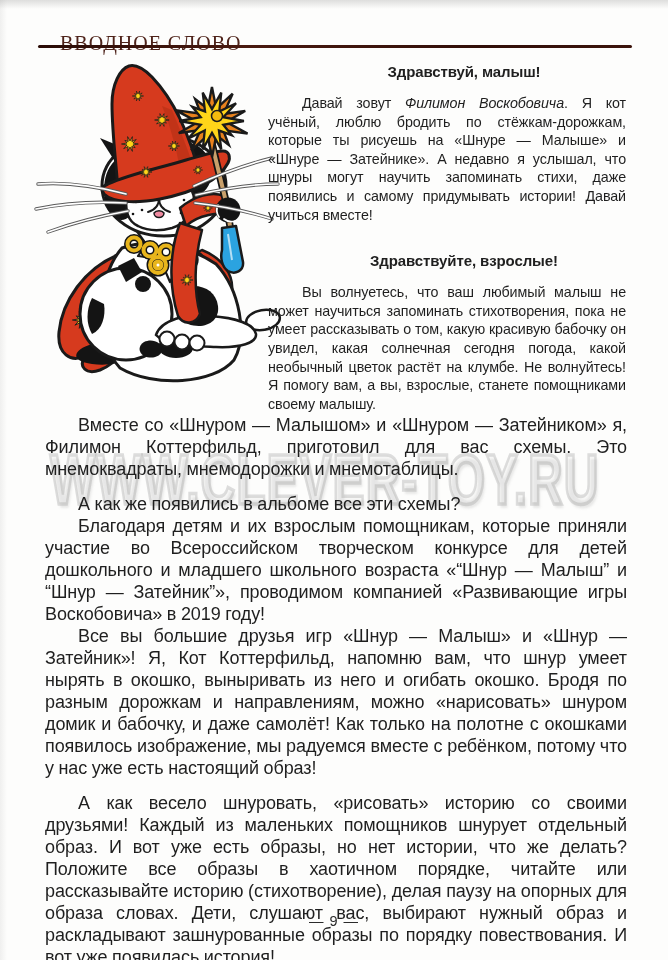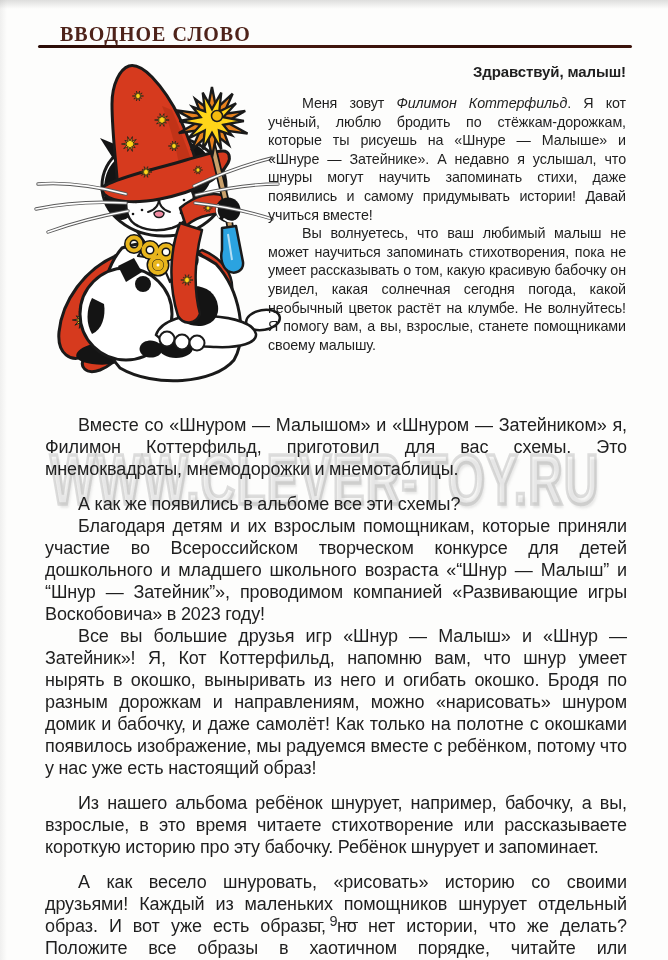--- a/index.html
+++ b/index.html
@@ -21,9 +21,9 @@
     background:linear-gradient(90deg,rgba(120,120,120,0.10),rgba(255,255,255,0));
   }
   .header-title{
-    position:absolute;left:60px;top:23px;margin:0;
+    position:absolute;left:60px;top:32px;margin:0;
     font-family:"Liberation Serif",serif;
-    font-size:20px;font-weight:bold;letter-spacing:1px;
+    font-size:20px;font-weight:normal;letter-spacing:1px;
     color:#4e231a;
   }
   .header-rule{

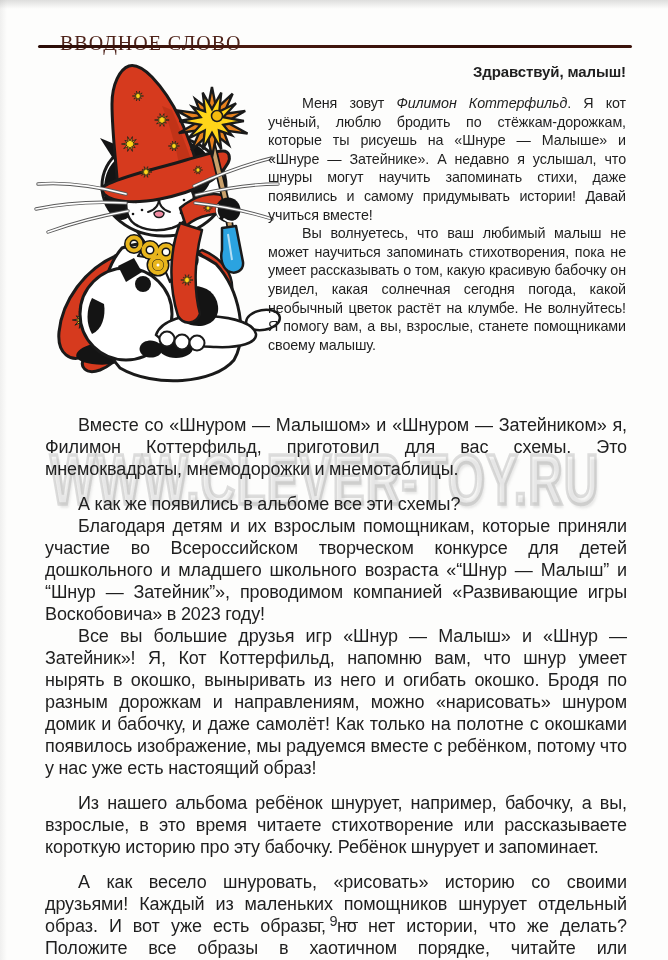--- a/index.html
+++ b/index.html
@@ -53,7 +53,7 @@
   }
   .right-col h2{
     margin:0 0 13px 0;padding-left:34px;
-    font-size:15px;font-weight:bold;line-height:19px;text-align:right;
+    font-size:15px;font-weight:bold;line-height:19px;text-align:center;
   }
   .right-col h2.h-adults{margin-top:27px;}
   .right-col p{margin:0;text-indent:34px;}

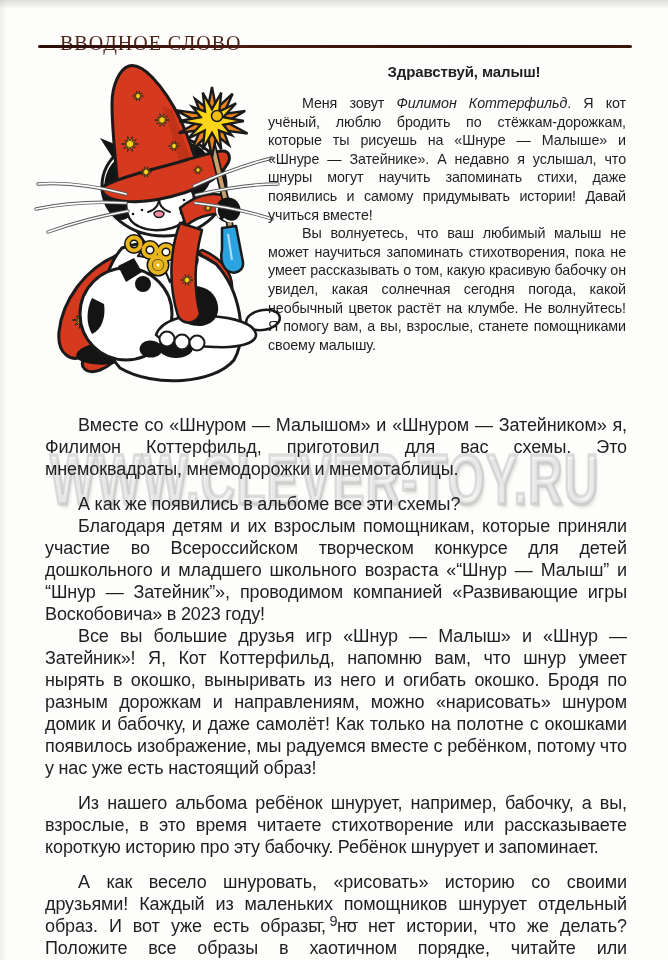--- a/index.html
+++ b/index.html
@@ -222,7 +222,7 @@
 
   <section class="right-col">
     <h2>Здравствуй, малыш!</h2>
-    <p><span>Меня зовут </span><span class="name-italic">Филимон Коттерфильд</span><span>. Я кот учёный, люблю бродить по стёжкам-дорожкам, которые ты рисуешь на «Шнуре — Малыше» и «Шнуре — Затейнике». А недавно я услышал, что шнуры могут научить запоминать стихи, даже появились и самому придумывать истории! Давай учиться вместе!</span></p>
+    <p><span>Давай зовут </span><span class="name-italic">Филимон Коттерфильд</span><span>. Я кот учёный, люблю бродить по стёжкам-дорожкам, которые ты рисуешь на «Шнуре — Малыше» и «Шнуре — Затейнике». А недавно я услышал, что шнуры могут научить запоминать стихи, даже появились и самому придумывать истории! Давай учиться вместе!</span></p>
     <p>Вы волнуетесь, что ваш любимый малыш не может научиться запоминать стихотворения, пока не умеет рассказывать о том, какую красивую бабочку он увидел, какая солнечная сегодня погода, какой необычный цветок растёт на клумбе. Не волнуйтесь! Я помогу вам, а вы, взрослые, станете помощниками своему малышу.</p>
   </section>
 

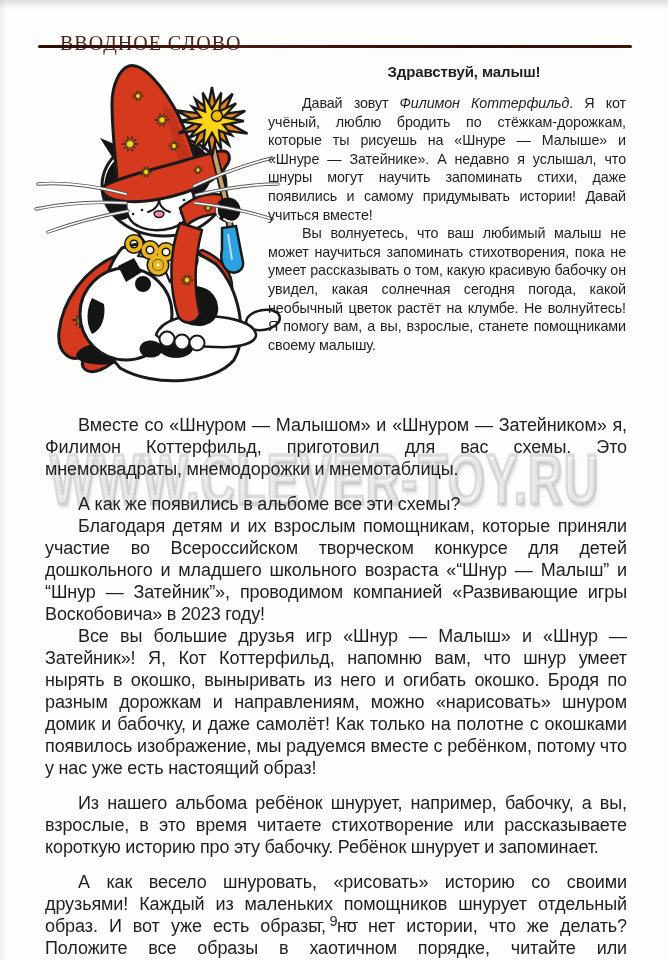--- a/index.html
+++ b/index.html
@@ -222,7 +222,7 @@
 
   <section class="right-col">
     <h2>Здравствуй, малыш!</h2>
-    <p><span>Давай зовут </span><span class="name-italic">Филимон Коттерфильд</span><span>. Я кот учёный, люблю бродить по стёжкам-дорожкам, которые ты рисуешь на «Шнуре — Малыше» и «Шнуре — Затейнике». А недавно я услышал, что шнуры могут научить запоминать стихи, даже появились и самому придумывать истории! Давай учиться вместе!</span></p>
+    <p><span>Давай зовут </span><span class="name-italic">Филимон Воскобовича</span><span>. Я кот учёный, люблю бродить по стёжкам-дорожкам, которые ты рисуешь на «Шнуре — Малыше» и «Шнуре — Затейнике». А недавно я услышал, что шнуры могут научить запоминать стихи, даже появились и самому придумывать истории! Давай учиться вместе!</span></p>
     <p>Вы волнуетесь, что ваш любимый малыш не может научиться запоминать стихотворения, пока не умеет рассказывать о том, какую красивую бабочку он увидел, какая солнечная сегодня погода, какой необычный цветок растёт на клумбе. Не волнуйтесь! Я помогу вам, а вы, взрослые, станете помощниками своему малышу.</p>
   </section>
 

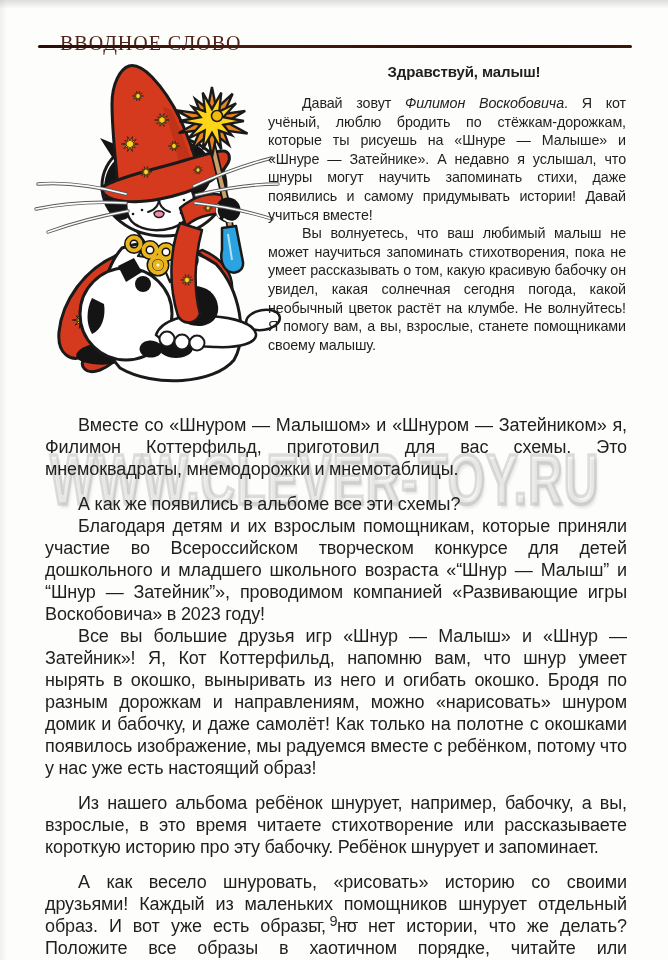--- a/index.html
+++ b/index.html
@@ -223,6 +223,7 @@
   <section class="right-col">
     <h2>Здравствуй, малыш!</h2>
     <p><span>Давай зовут </span><span class="name-italic">Филимон Воскобовича</span><span>. Я кот учёный, люблю бродить по стёжкам-дорожкам, которые ты рисуешь на «Шнуре — Малыше» и «Шнуре — Затейнике». А недавно я услышал, что шнуры могут научить запоминать стихи, даже появились и самому придумывать истории! Давай учиться вместе!</span></p>
+    <h2 class="h-adults">Здравствуйте, взрослые!</h2>
     <p>Вы волнуетесь, что ваш любимый малыш не может научиться запоминать стихотворения, пока не умеет рассказывать о том, какую красивую бабочку он увидел, какая солнечная сегодня погода, какой необычный цветок растёт на клумбе. Не волнуйтесь! Я помогу вам, а вы, взрослые, станете помощниками своему малышу.</p>
   </section>
 

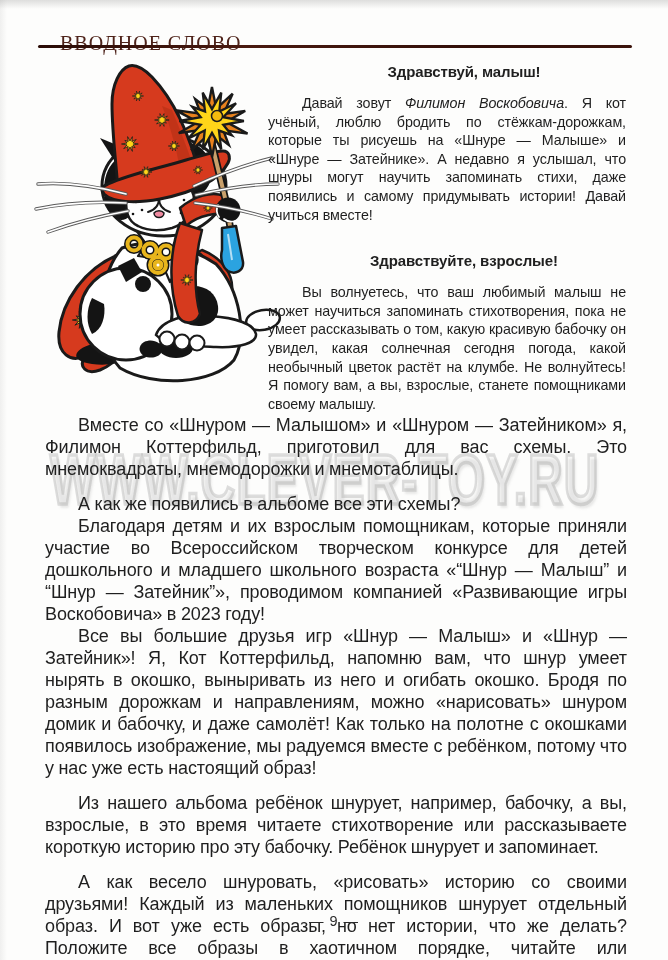--- a/index.html
+++ b/index.html
@@ -230,7 +230,7 @@
   <section class="main-text">
     <p>Вместе со «Шнуром — Малышом» и «Шнуром — Затейником» я, Филимон Коттерфильд, приготовил для вас схемы. Это мнемоквадраты, мнемодорожки и мнемотаблицы.</p>
     <p class="gap">А как же появились в альбоме все эти схемы?</p>
-    <p>Благодаря детям и их взрослым помощникам, которые приняли участие во Всероссийском творческом конкурсе для детей дошкольного и младшего школьного возраста «“Шнур — Малыш” и “Шнур — Затейник”», проводимом компанией «Развивающие игры Воскобовича» в 2023 году!</p>
+    <p>Благодаря детям и их взрослым помощникам, которые приняли участие во Всероссийском творческом конкурсе для детей дошкольного и младшего школьного возраста «“Шнур — Малыш” и “Шнур — Затейник”», проводимом компанией «Развивающие игры Воскобовича» в 2019 году!</p>
     <p>Все вы большие друзья игр «Шнур — Малыш» и «Шнур — Затейник»! Я, Кот Коттерфильд, напомню вам, что шнур умеет нырять в окошко, выныривать из него и огибать окошко. Бродя по разным дорожкам и направлениям, можно «нарисовать» шнуром домик и бабочку, и даже самолёт! Как только на полотне с окошками появилось изображение, мы радуемся вместе с ребёнком, потому что у нас уже есть настоящий образ!</p>
     <p class="gap">Из нашего альбома ребёнок шнурует, например, бабочку, а вы, взрослые, в это время читаете стихотворение или рассказываете короткую историю про эту бабочку. Ребёнок шнурует и запоминает.</p>
     <p class="gap">А как весело шнуровать, «рисовать» историю со своими друзьями! Каждый из маленьких помощников шнурует отдельный образ. И вот уже есть образы, но нет истории, что же делать? Положите все образы в хаотичном порядке, читайте или рассказывайте историю (стихотворение), делая паузу на опорных для образа словах. Дети, слушают вас, выбирают нужный образ и раскладывают зашнурованные образы по порядку повествования. И вот уже появилась история!</p>

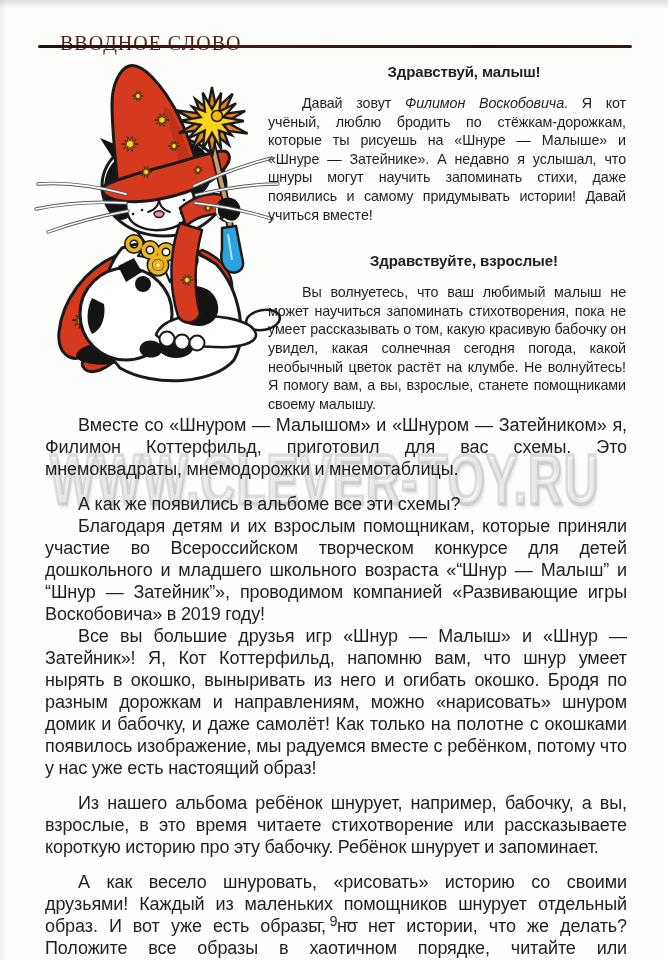--- a/index.html
+++ b/index.html
@@ -232,7 +232,6 @@
     <p class="gap">А как же появились в альбоме все эти схемы?</p>
     <p>Благодаря детям и их взрослым помощникам, которые приняли участие во Всероссийском творческом конкурсе для детей дошкольного и младшего школьного возраста «“Шнур — Малыш” и “Шнур — Затейник”», проводимом компанией «Развивающие игры Воскобовича» в 2019 году!</p>
     <p>Все вы большие друзья игр «Шнур — Малыш» и «Шнур — Затейник»! Я, Кот Коттерфильд, напомню вам, что шнур умеет нырять в окошко, выныривать из него и огибать окошко. Бродя по разным дорожкам и направлениям, можно «нарисовать» шнуром домик и бабочку, и даже самолёт! Как только на полотне с окошками появилось изображение, мы радуемся вместе с ребёнком, потому что у нас уже есть настоящий образ!</p>
-    <p class="gap">Из нашего альбома ребёнок шнурует, например, бабочку, а вы, взрослые, в это время читаете стихотворение или рассказываете короткую историю про эту бабочку. Ребёнок шнурует и запоминает.</p>
     <p class="gap">А как весело шнуровать, «рисовать» историю со своими друзьями! Каждый из маленьких помощников шнурует отдельный образ. И вот уже есть образы, но нет истории, что же делать? Положите все образы в хаотичном порядке, читайте или рассказывайте историю (стихотворение), делая паузу на опорных для образа словах. Дети, слушают вас, выбирают нужный образ и раскладывают зашнурованные образы по порядку повествования. И вот уже появилась история!</p>
   </section>
 

